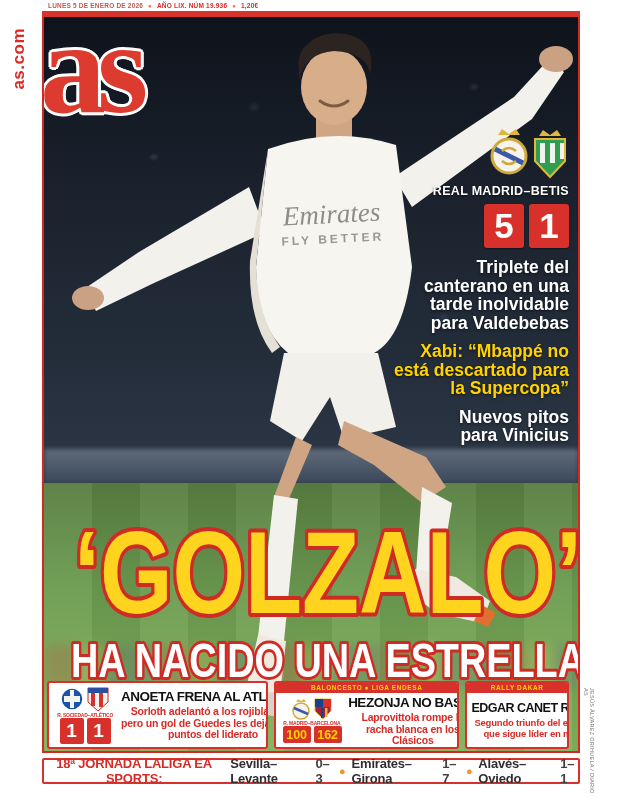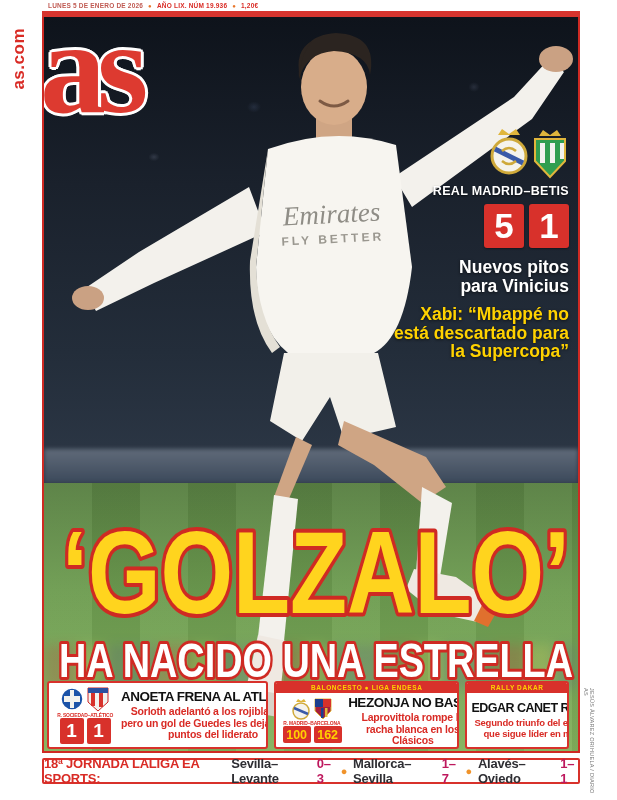--- a/index.html
+++ b/index.html
@@ -200,6 +200,7 @@
       </div>
 
       <div class="subheads">
+        <div class="sh white" style="width:178px">Triplete del canterano en una tarde inolvidable para Valdebebas</div>
         <div class="sh white" style="width:130px">Nuevos pitos para Vinicius</div>
         <div class="sh yellow" style="width:188px">Xabi: “Mbappé no está descartado para la Supercopa”</div>
       </div>

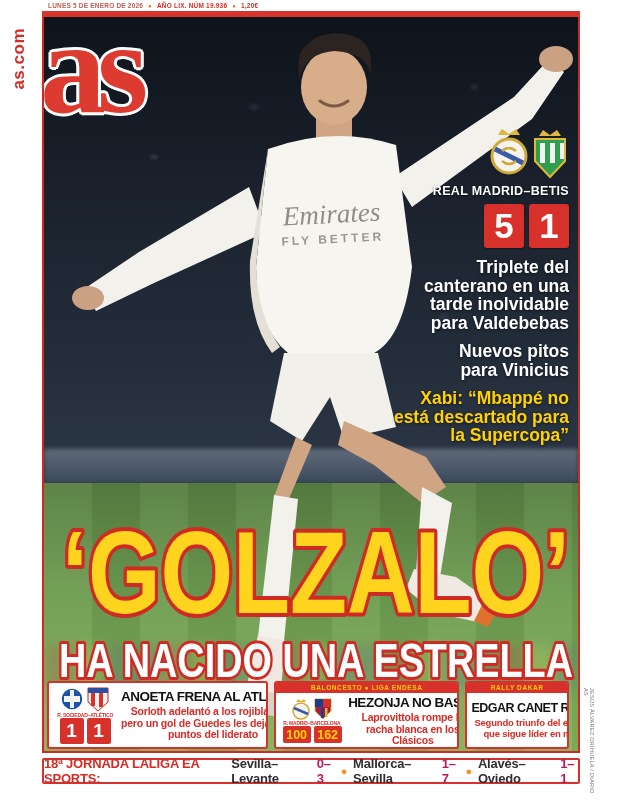--- a/index.html
+++ b/index.html
@@ -201,8 +201,8 @@
 
       <div class="subheads">
         <div class="sh white" style="width:178px">Triplete del canterano en una tarde inolvidable para Valdebebas</div>
+        <div class="sh yellow" style="width:188px">Xabi: “Mbappé no está descartado para la Supercopa”</div>
         <div class="sh white" style="width:130px">Nuevos pitos para Vinicius</div>
-        <div class="sh yellow" style="width:188px">Xabi: “Mbappé no está descartado para la Supercopa”</div>
       </div>
 
       <div class="headline">

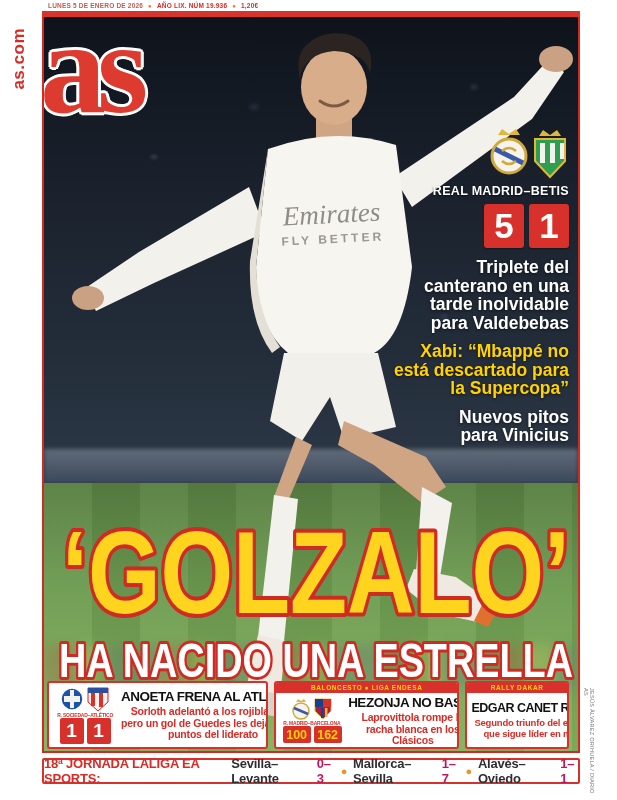--- a/index.html
+++ b/index.html
@@ -74,7 +74,7 @@
   .sh.white { color:#ffffff; }
   .sh.yellow { color:#ffd200; }
 
-  .headline { position:absolute; left:4px; right:0; top:494px; z-index:4; text-align:center;text-decoration:underline; }
+  .headline { position:absolute; left:16px; right:0; top:494px; z-index:4; text-align:center;text-decoration:underline; }
   .headline svg { display:block; margin:0 auto; overflow:visible; }
 
   

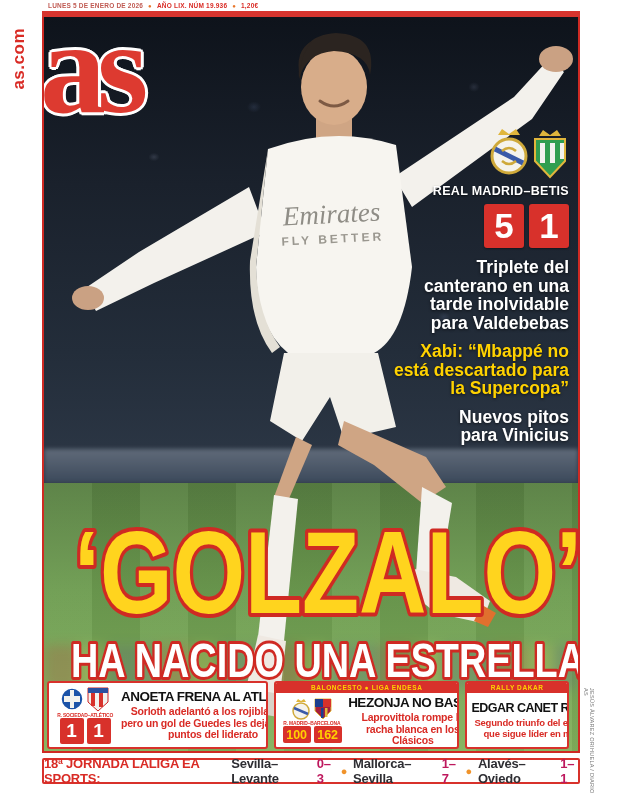--- a/index.html
+++ b/index.html
@@ -107,7 +107,7 @@
   .results-bar { margin-top:5px; height:26px; border:2px solid #d8312b; border-radius:2px;
     background:#fff; display:flex; align-items:center; justify-content:center; gap:6px;
     font-weight:bold; font-size:13px; letter-spacing:-.2px; }
-  .results-bar .label { color:#d92b25; }
+  .results-bar .label { color:#d92b25;text-align:center; }
   .results-bar .match { color:#2e2e33; }
   .results-bar .score { color:#be185d; }
   .results-bar .dot { color:#f0932a; font-size:11px; }

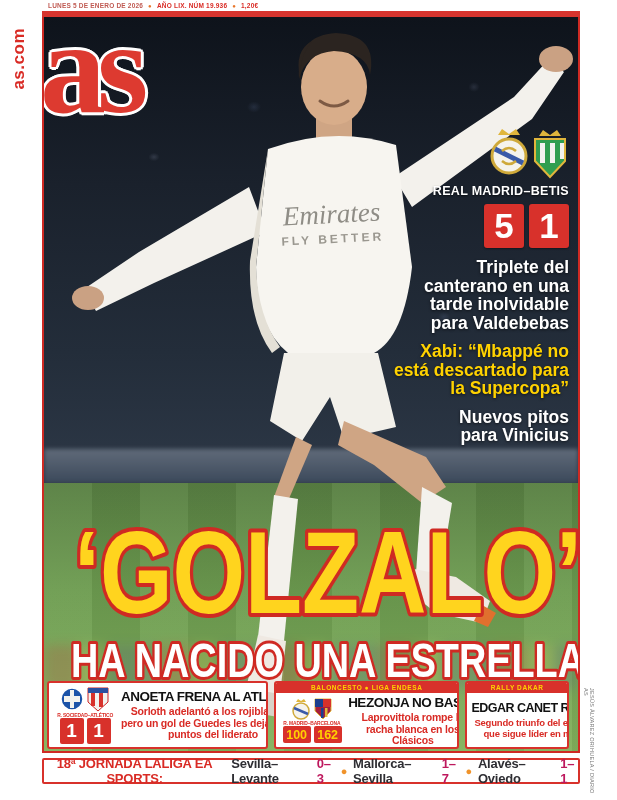--- a/index.html
+++ b/index.html
@@ -109,7 +109,7 @@
     font-weight:bold; font-size:13px; letter-spacing:-.2px; }
   .results-bar .label { color:#d92b25;text-align:center; }
   .results-bar .match { color:#2e2e33; }
-  .results-bar .score { color:#be185d; }
+  .results-bar .score { color:#404040; }
   .results-bar .dot { color:#f0932a; font-size:11px; }
 
   .photo-credit { position:absolute; left:583px; top:688px; writing-mode:vertical-rl;

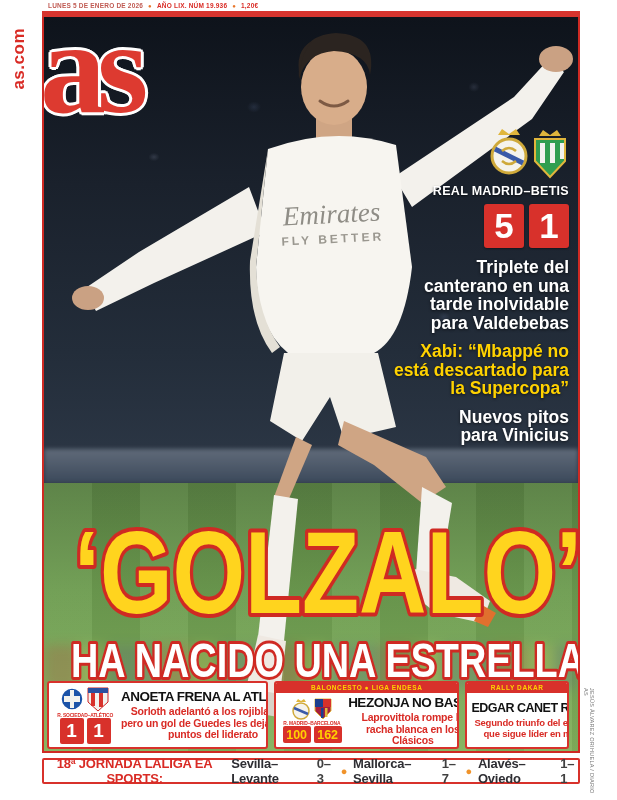--- a/index.html
+++ b/index.html
@@ -294,7 +294,7 @@
       <span class="match">Sevilla–Levante</span>
       <span class="score">0–3</span>
       <span class="dot">●</span>
-      <span class="match">Mallorca–Sevilla</span>
+      <span class="match">Emirates–Girona</span>
       <span class="score">1–7</span>
       <span class="dot">●</span>
       <span class="match">Alavés–Oviedo</span>

